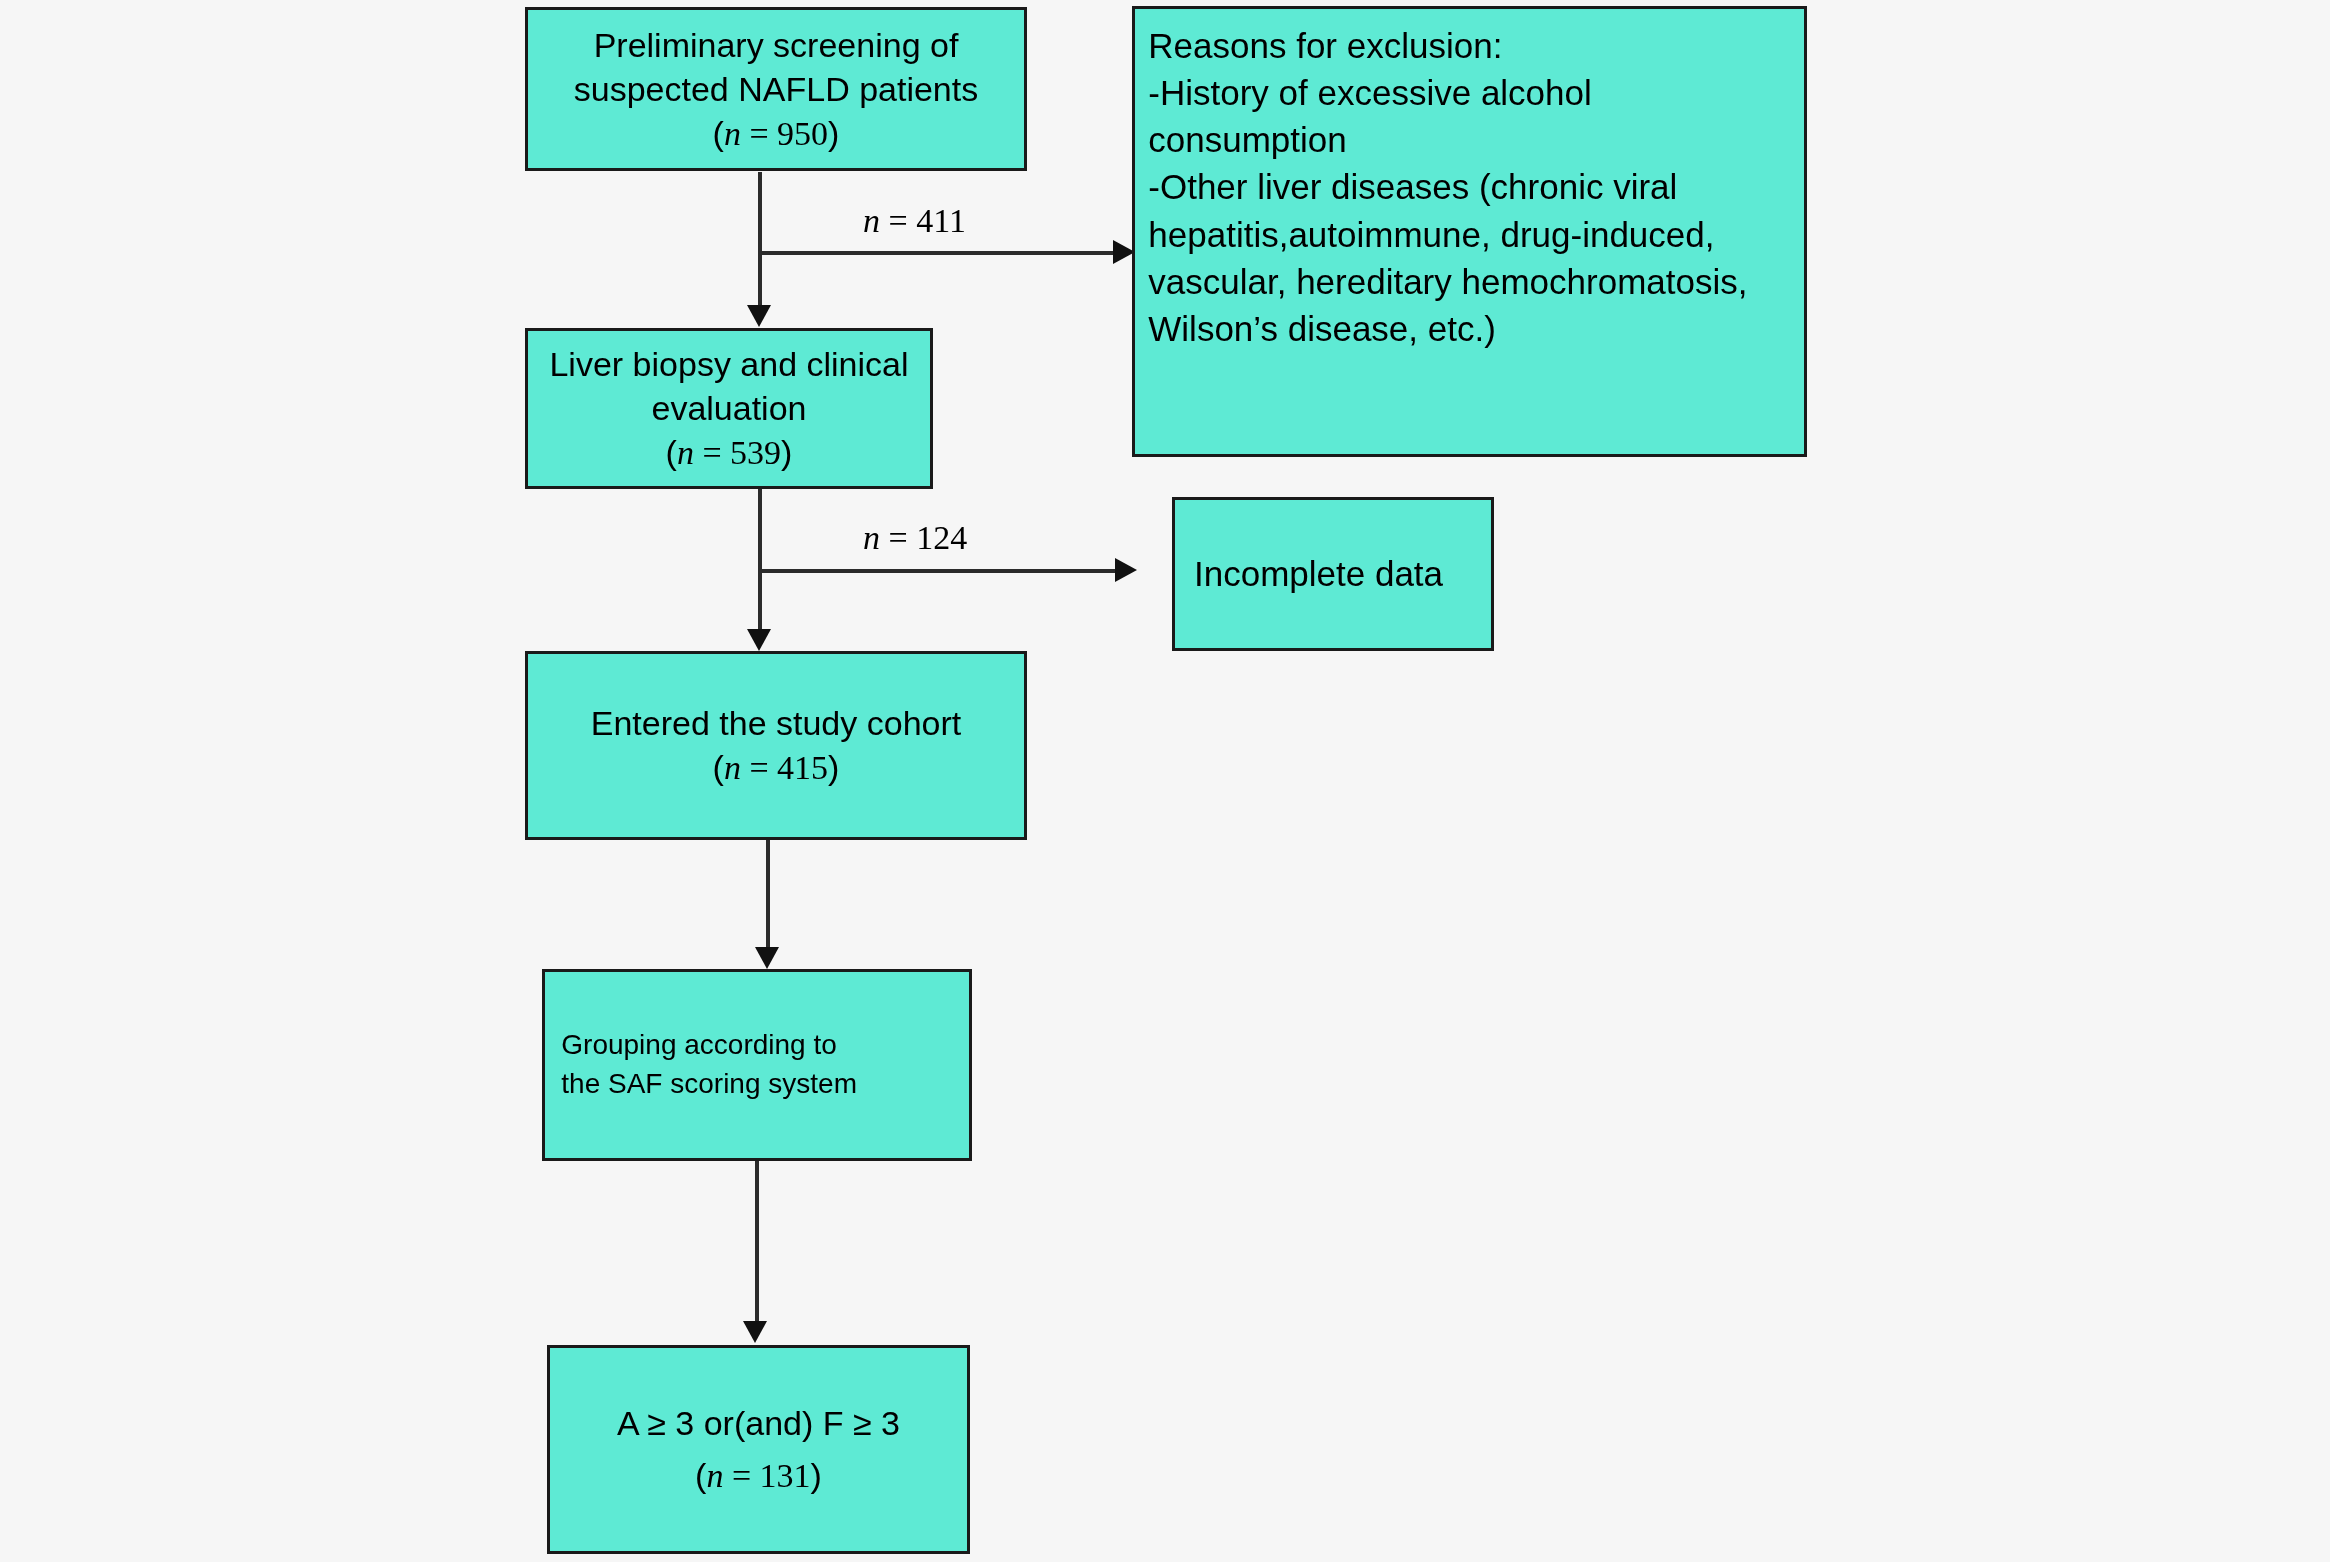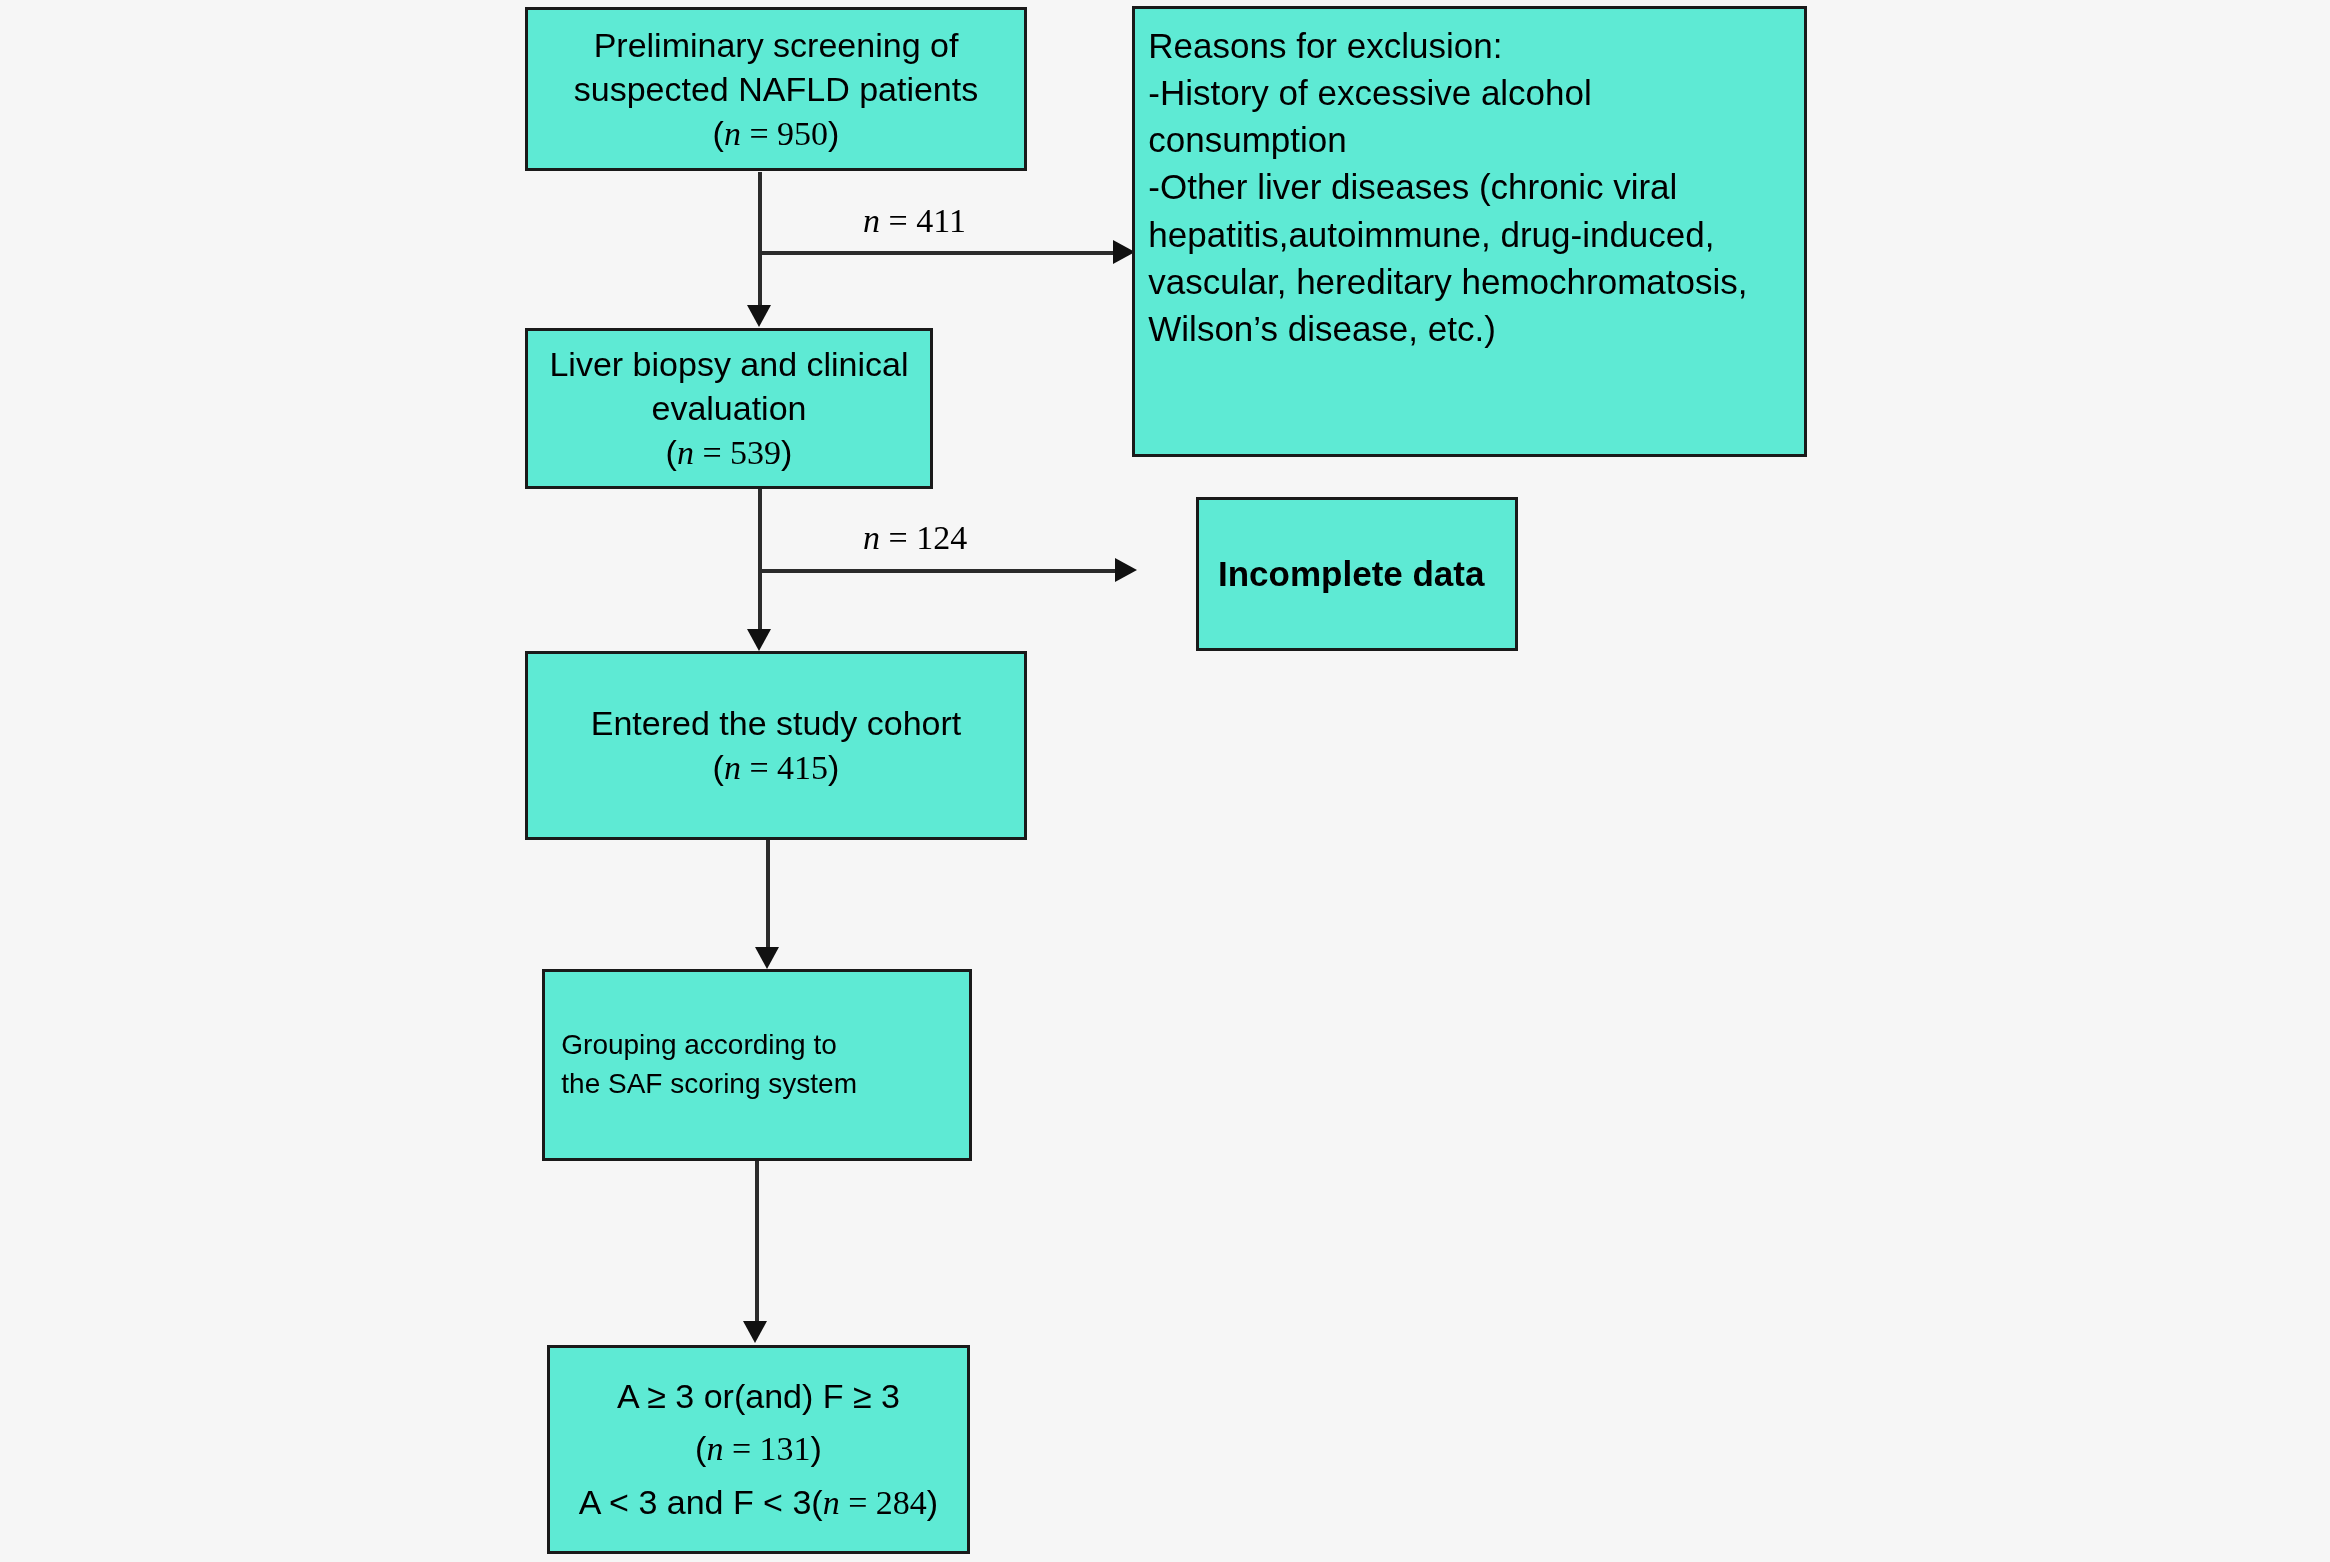--- a/index.html
+++ b/index.html
@@ -133,7 +133,7 @@
     </div>
   </div>
 
-  <div class="node left-text" id="incomplete-box" style="left:1196px; top:497px; width:322px; height:154px;font-weight:bold;">
+  <div class="node left-text" id="incomplete-box" style="left:1172px; top:497px; width:322px; height:154px;">
     <div class="line">Incomplete data</div>
   </div>
 

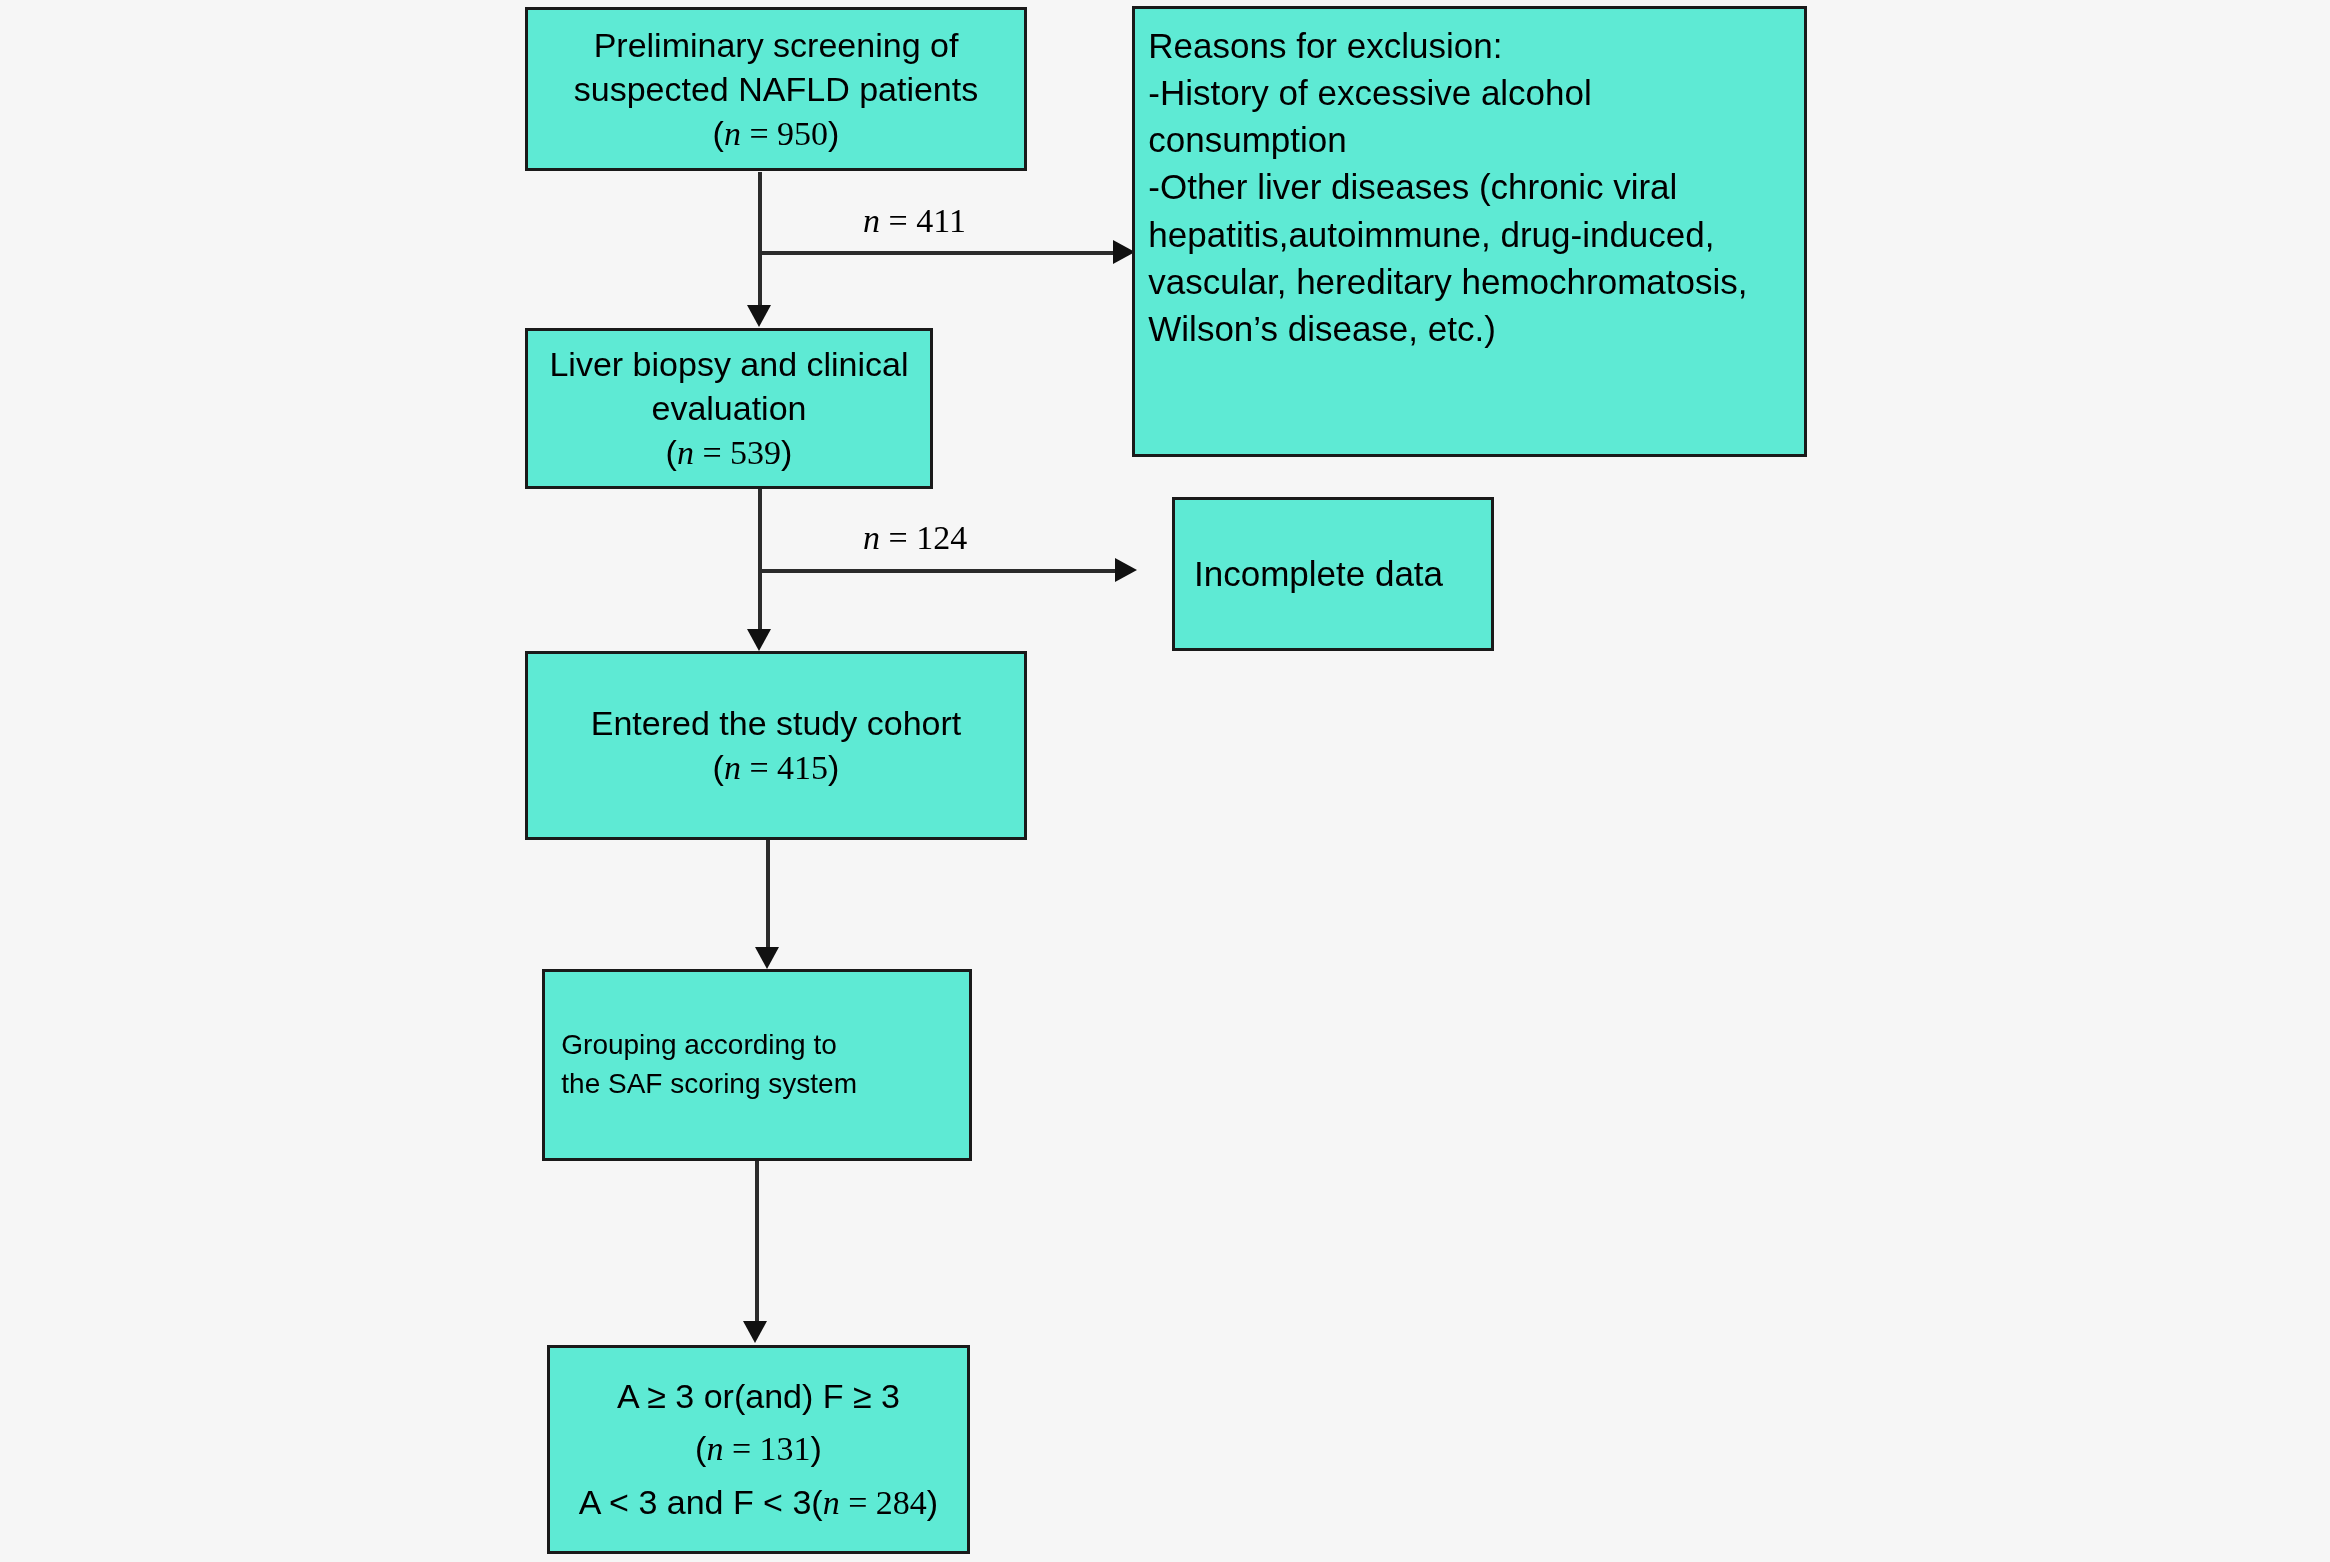--- a/index.html
+++ b/index.html
@@ -154,9 +154,6 @@
     <div class="line">
       <span>(</span><span class="ital">n</span><span class="num"> = 131</span><span>)</span>
     </div>
-    <div class="line">
-      <span>A &lt; 3 and F &lt; 3(</span><span class="ital">n</span><span class="num"> = 284</span><span>)</span>
-    </div>
   </div>
 
 </div>

